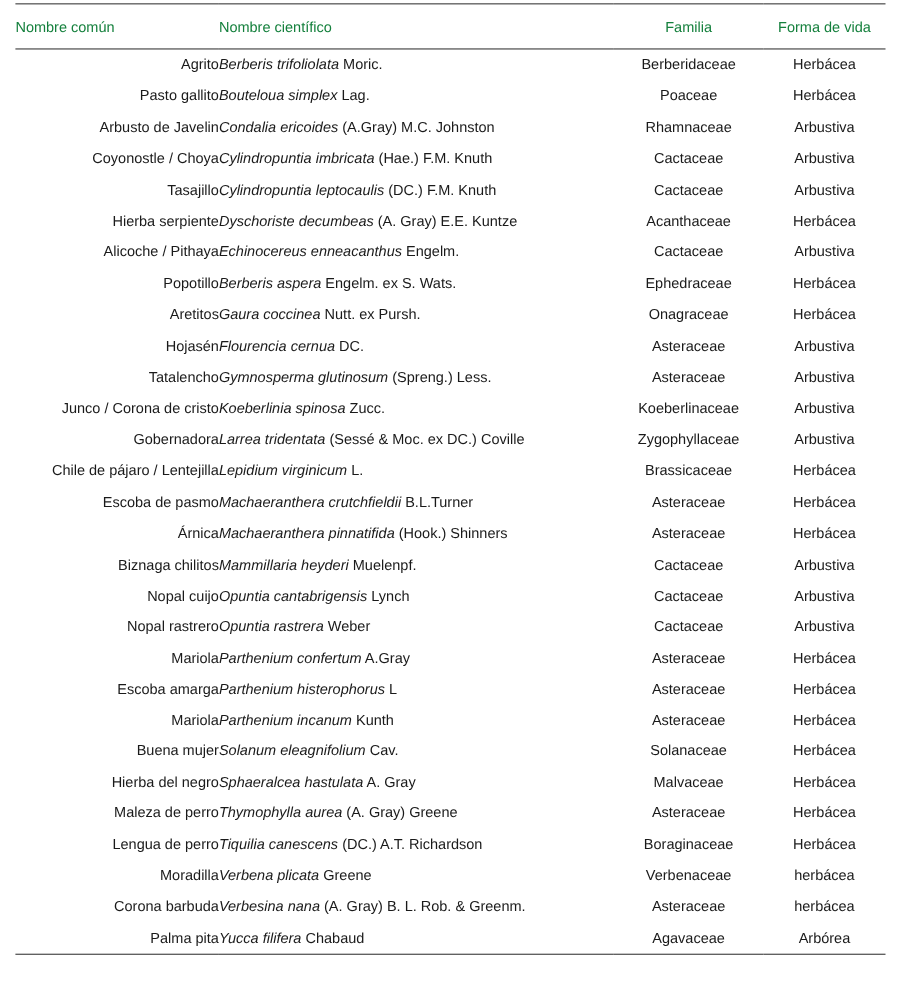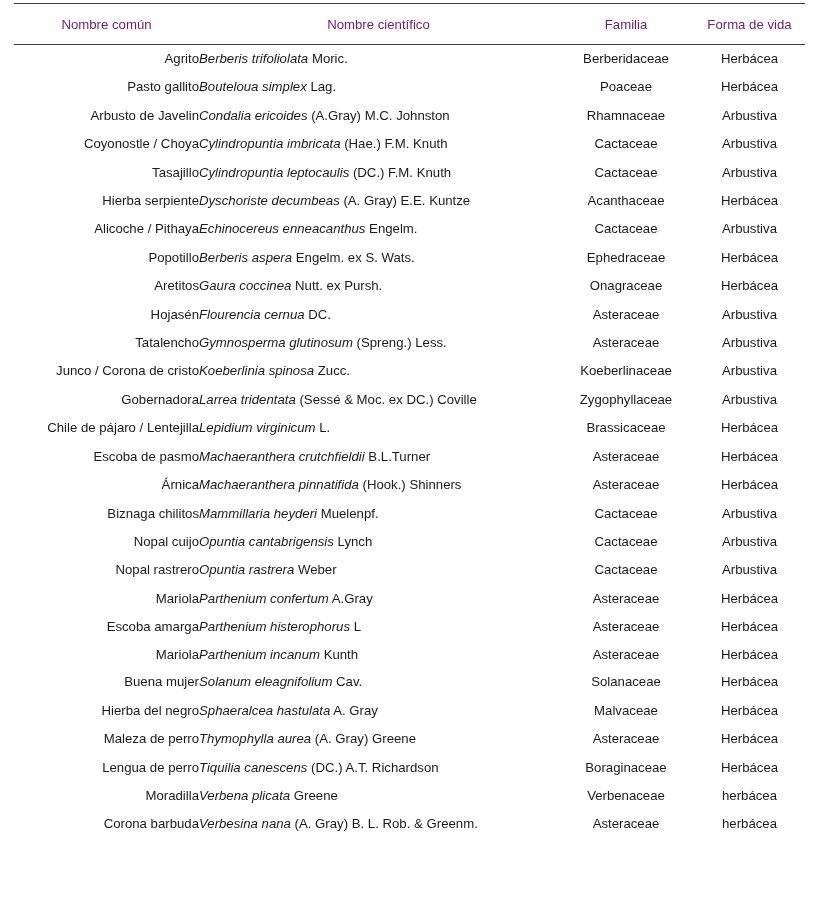--- a/index.html
+++ b/index.html
@@ -49,8 +49,7 @@
     vertical-align: middle;
     font-weight: normal;
     font-size: 13.2px;
-    color: #701a75;
-    text-align: center;
+    color: #15803d;
   }
 
   th.h-common { text-align: left;   padding-left: 4px; }

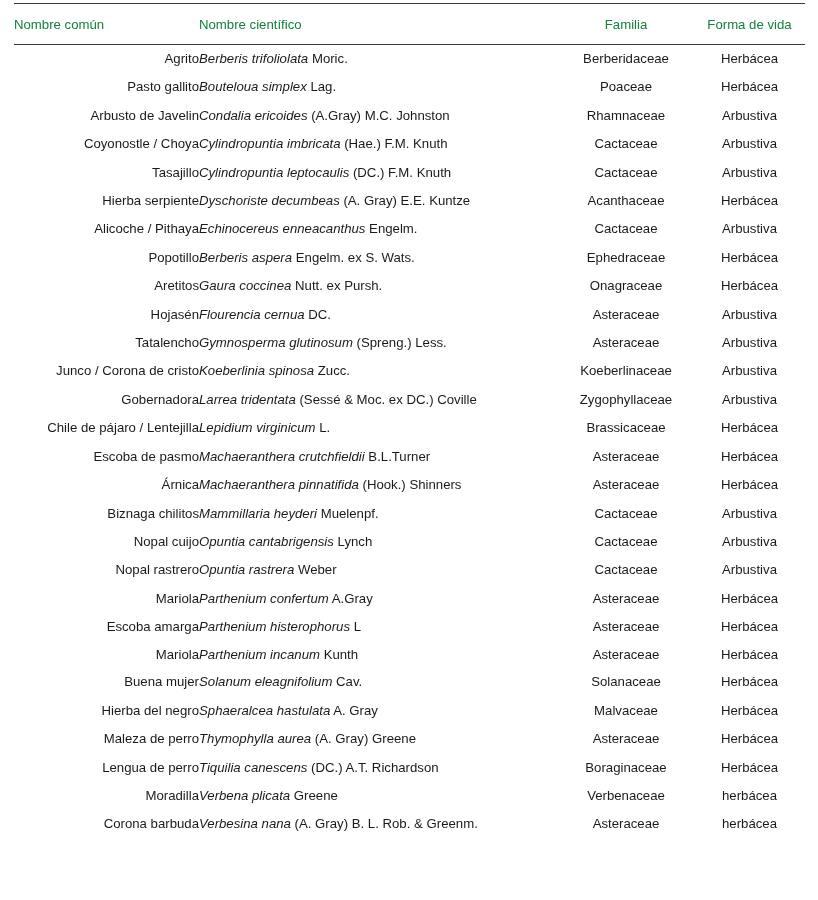--- a/index.html
+++ b/index.html
@@ -274,6 +274,12 @@
           <td class="cell-fam">Asteraceae</td>
           <td class="cell-life">herbácea</td>
         </tr>
+        <tr class=" last-row">
+          <td class="cell-common">Palma pita</td>
+          <td class="cell-sci"><span class="sci-name">Yucca filifera</span><span class="sci-auth">Chabaud</span></td>
+          <td class="cell-fam">Agavaceae</td>
+          <td class="cell-life">Arbórea</td>
+        </tr>
       </tbody>
   </table>
 

